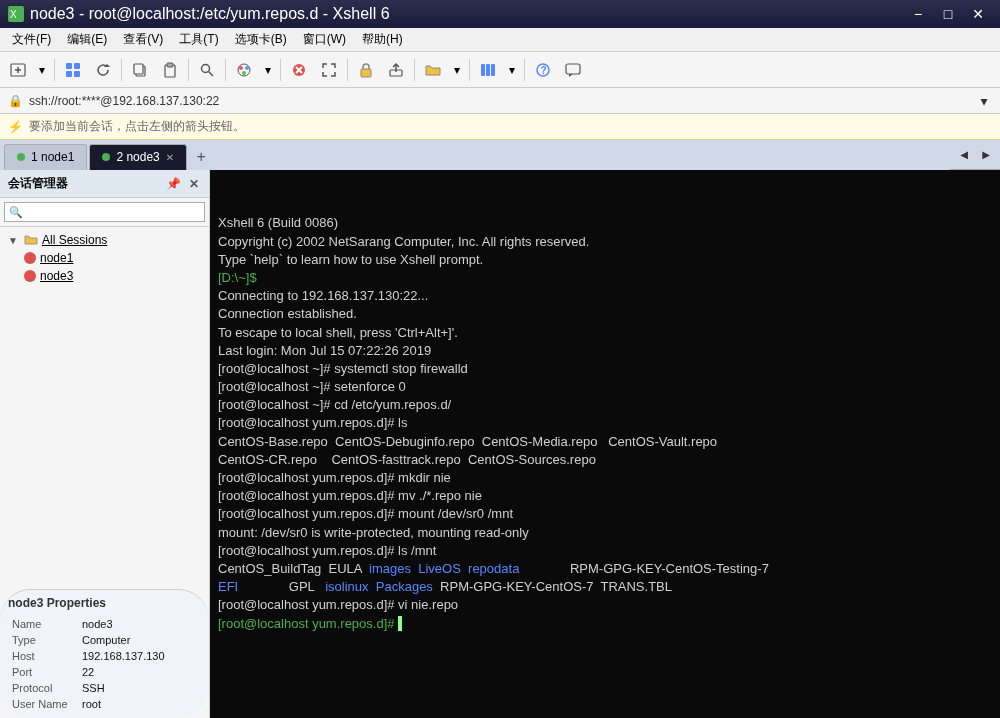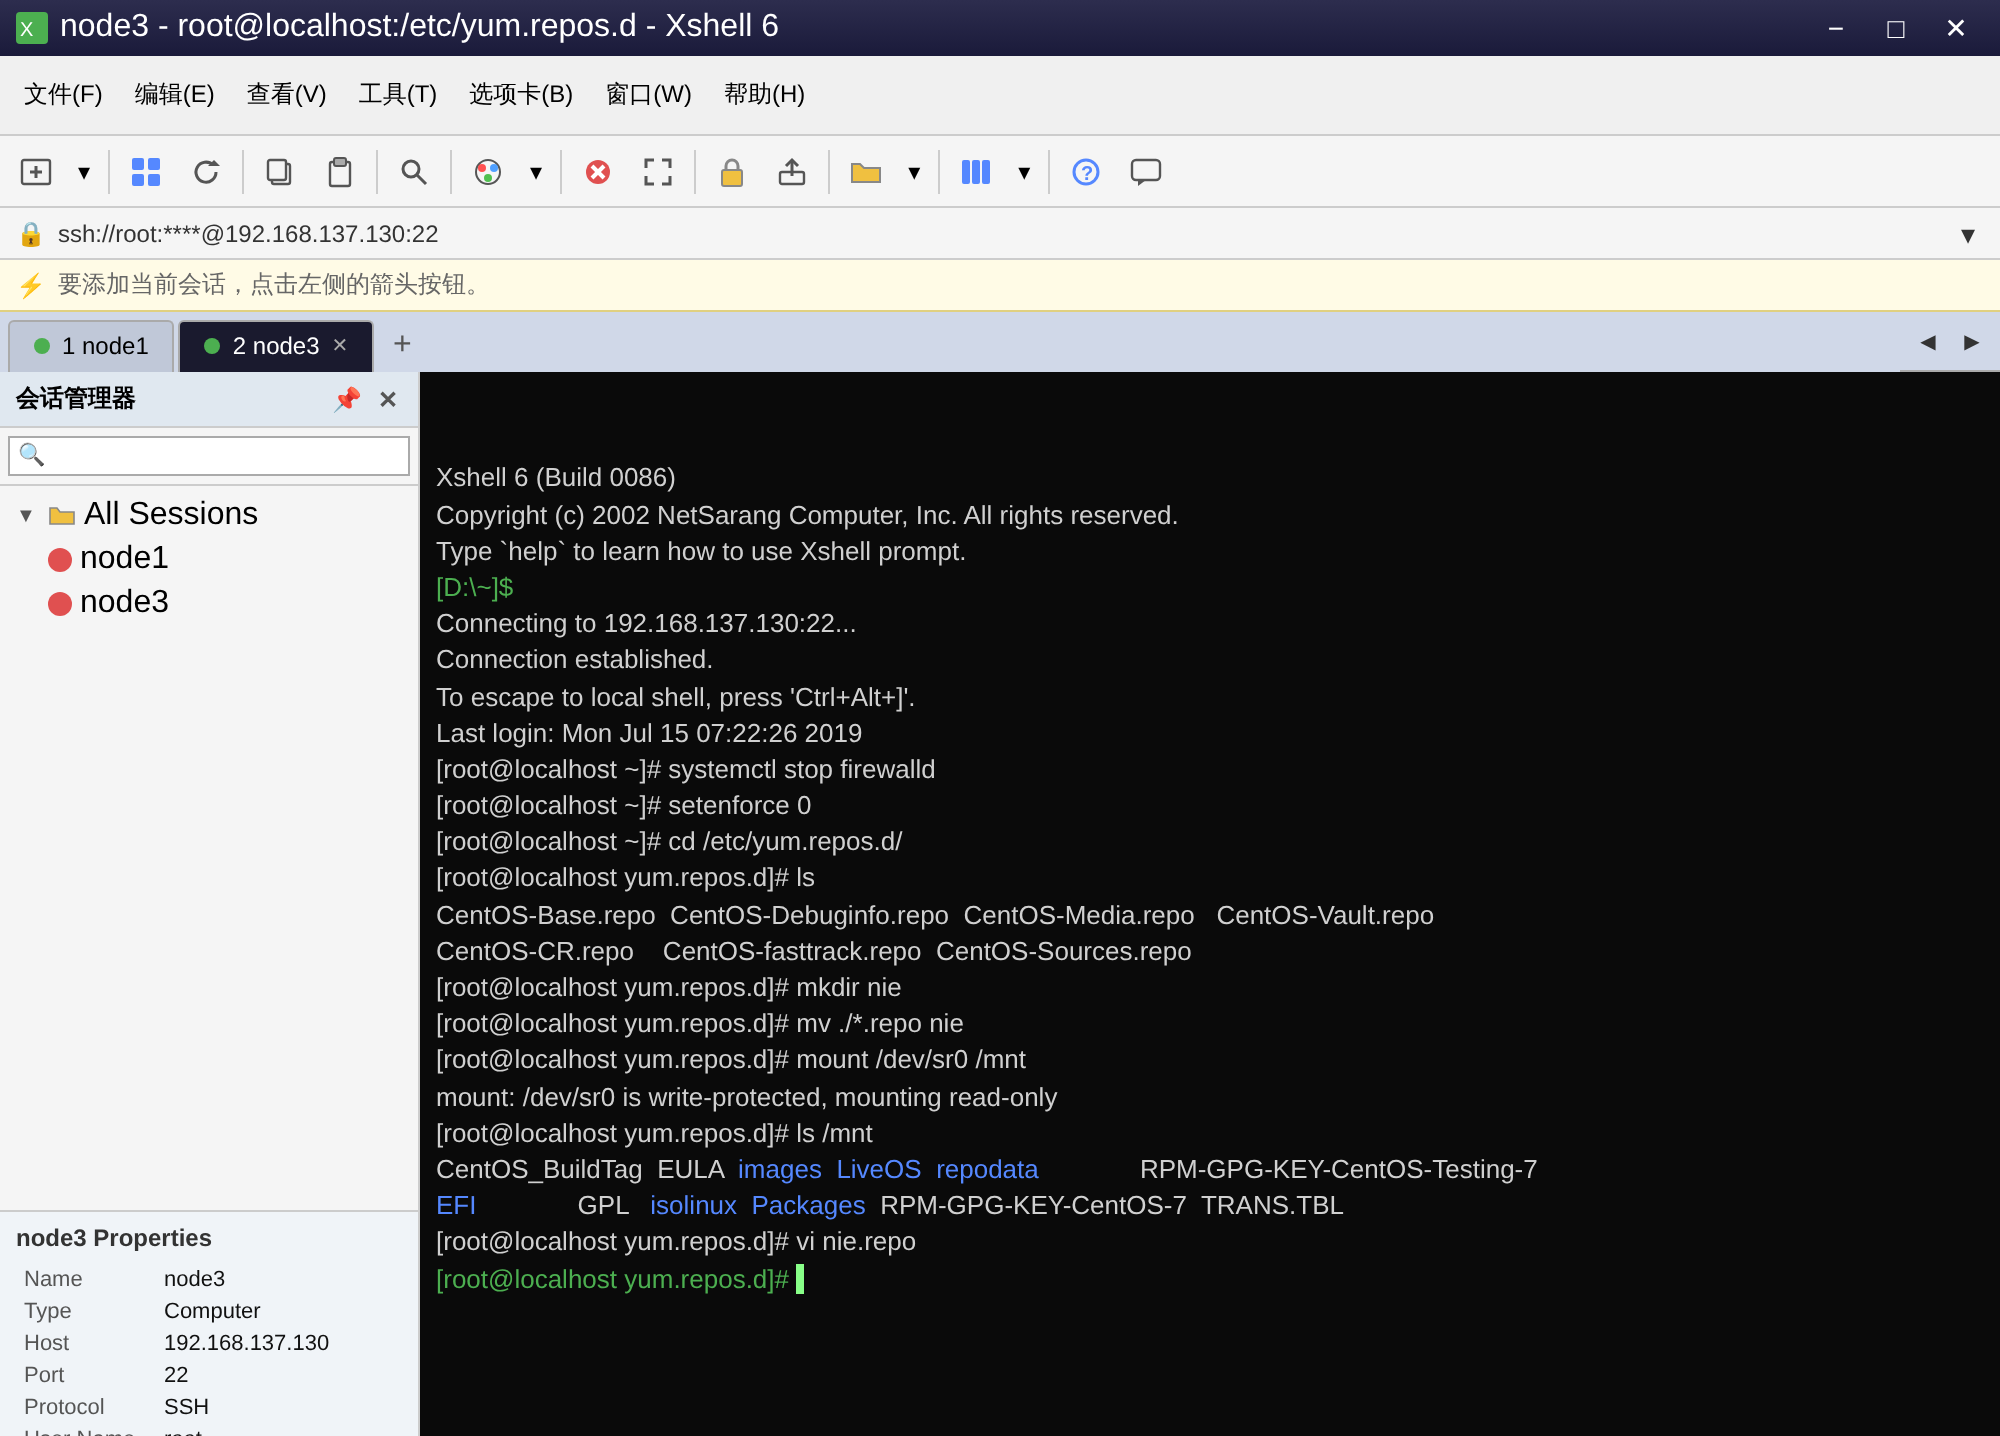--- a/index.html
+++ b/index.html
@@ -30,7 +30,7 @@
     
     .menu-bar {
       background: #f0f0f0;
-      height: 40px;
+      height: 24px;
       display: flex;
       align-items: center;
       padding: 0 4px;

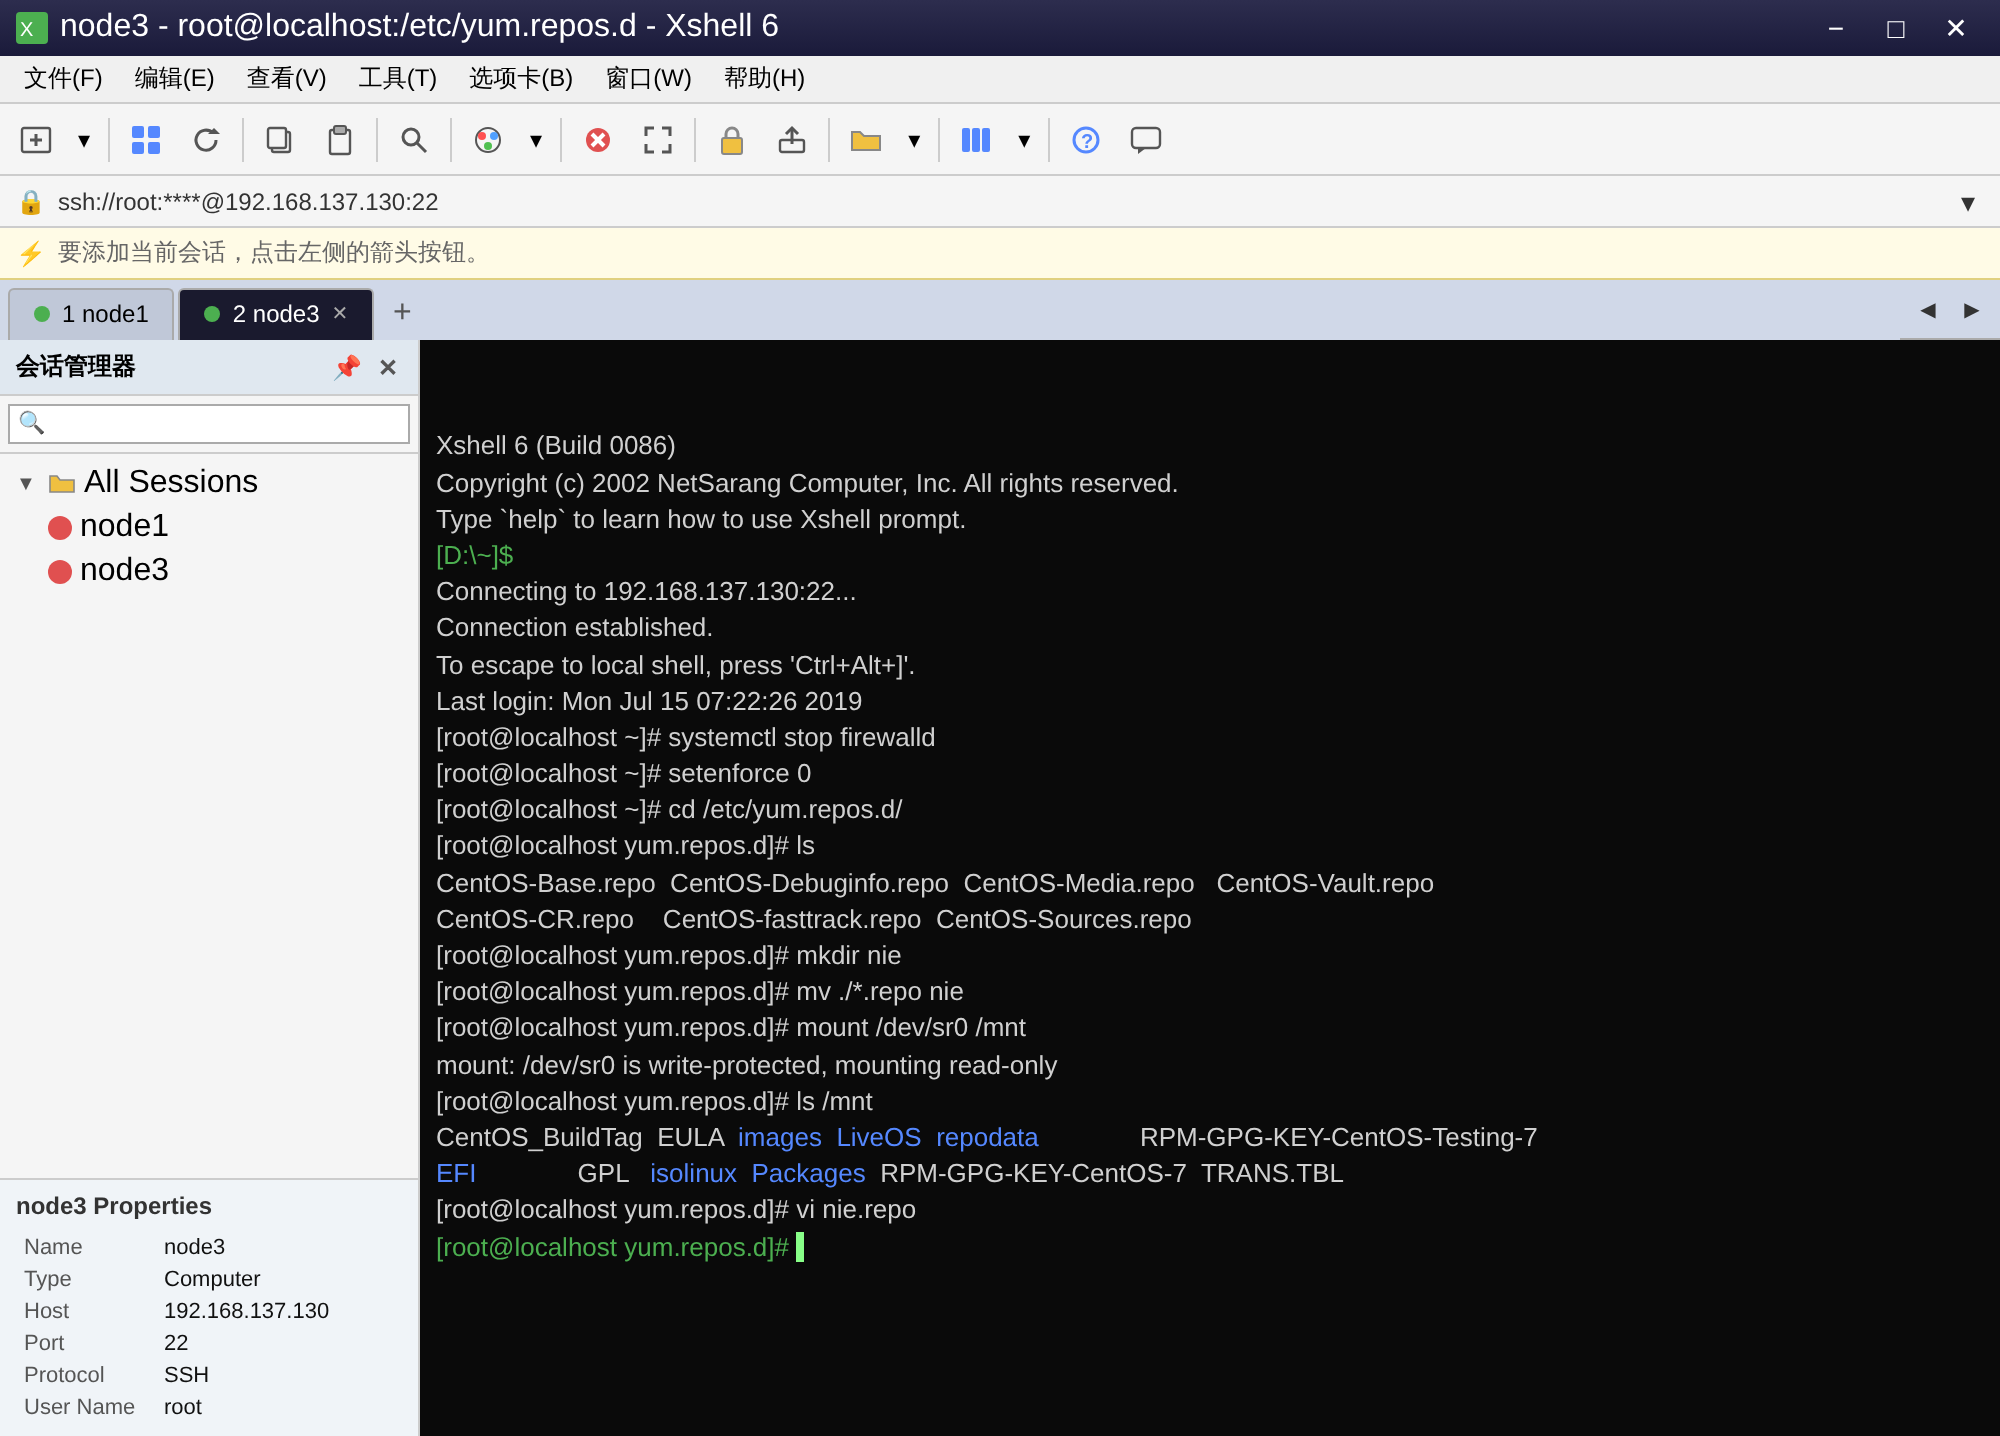--- a/index.html
+++ b/index.html
@@ -150,7 +150,7 @@
     .session-tree { flex: 1; overflow-y: auto; padding: 4px; }
     .tree-item { display: flex; align-items: center; gap: 4px; padding: 2px 4px; cursor: pointer; border-radius: 2px; }
     .tree-expand { width: 12px; font-size: 10px; color: #555; }
-    .tree-label { font-size: 16px; }
+    .tree-label { font-size: 12px; text-decoration: underline; }
     .tree-children { padding-left: 16px; }
     .node-dot { width: 12px; height: 12px; border-radius: 50%; background: #e05050; display: inline-block; }
 

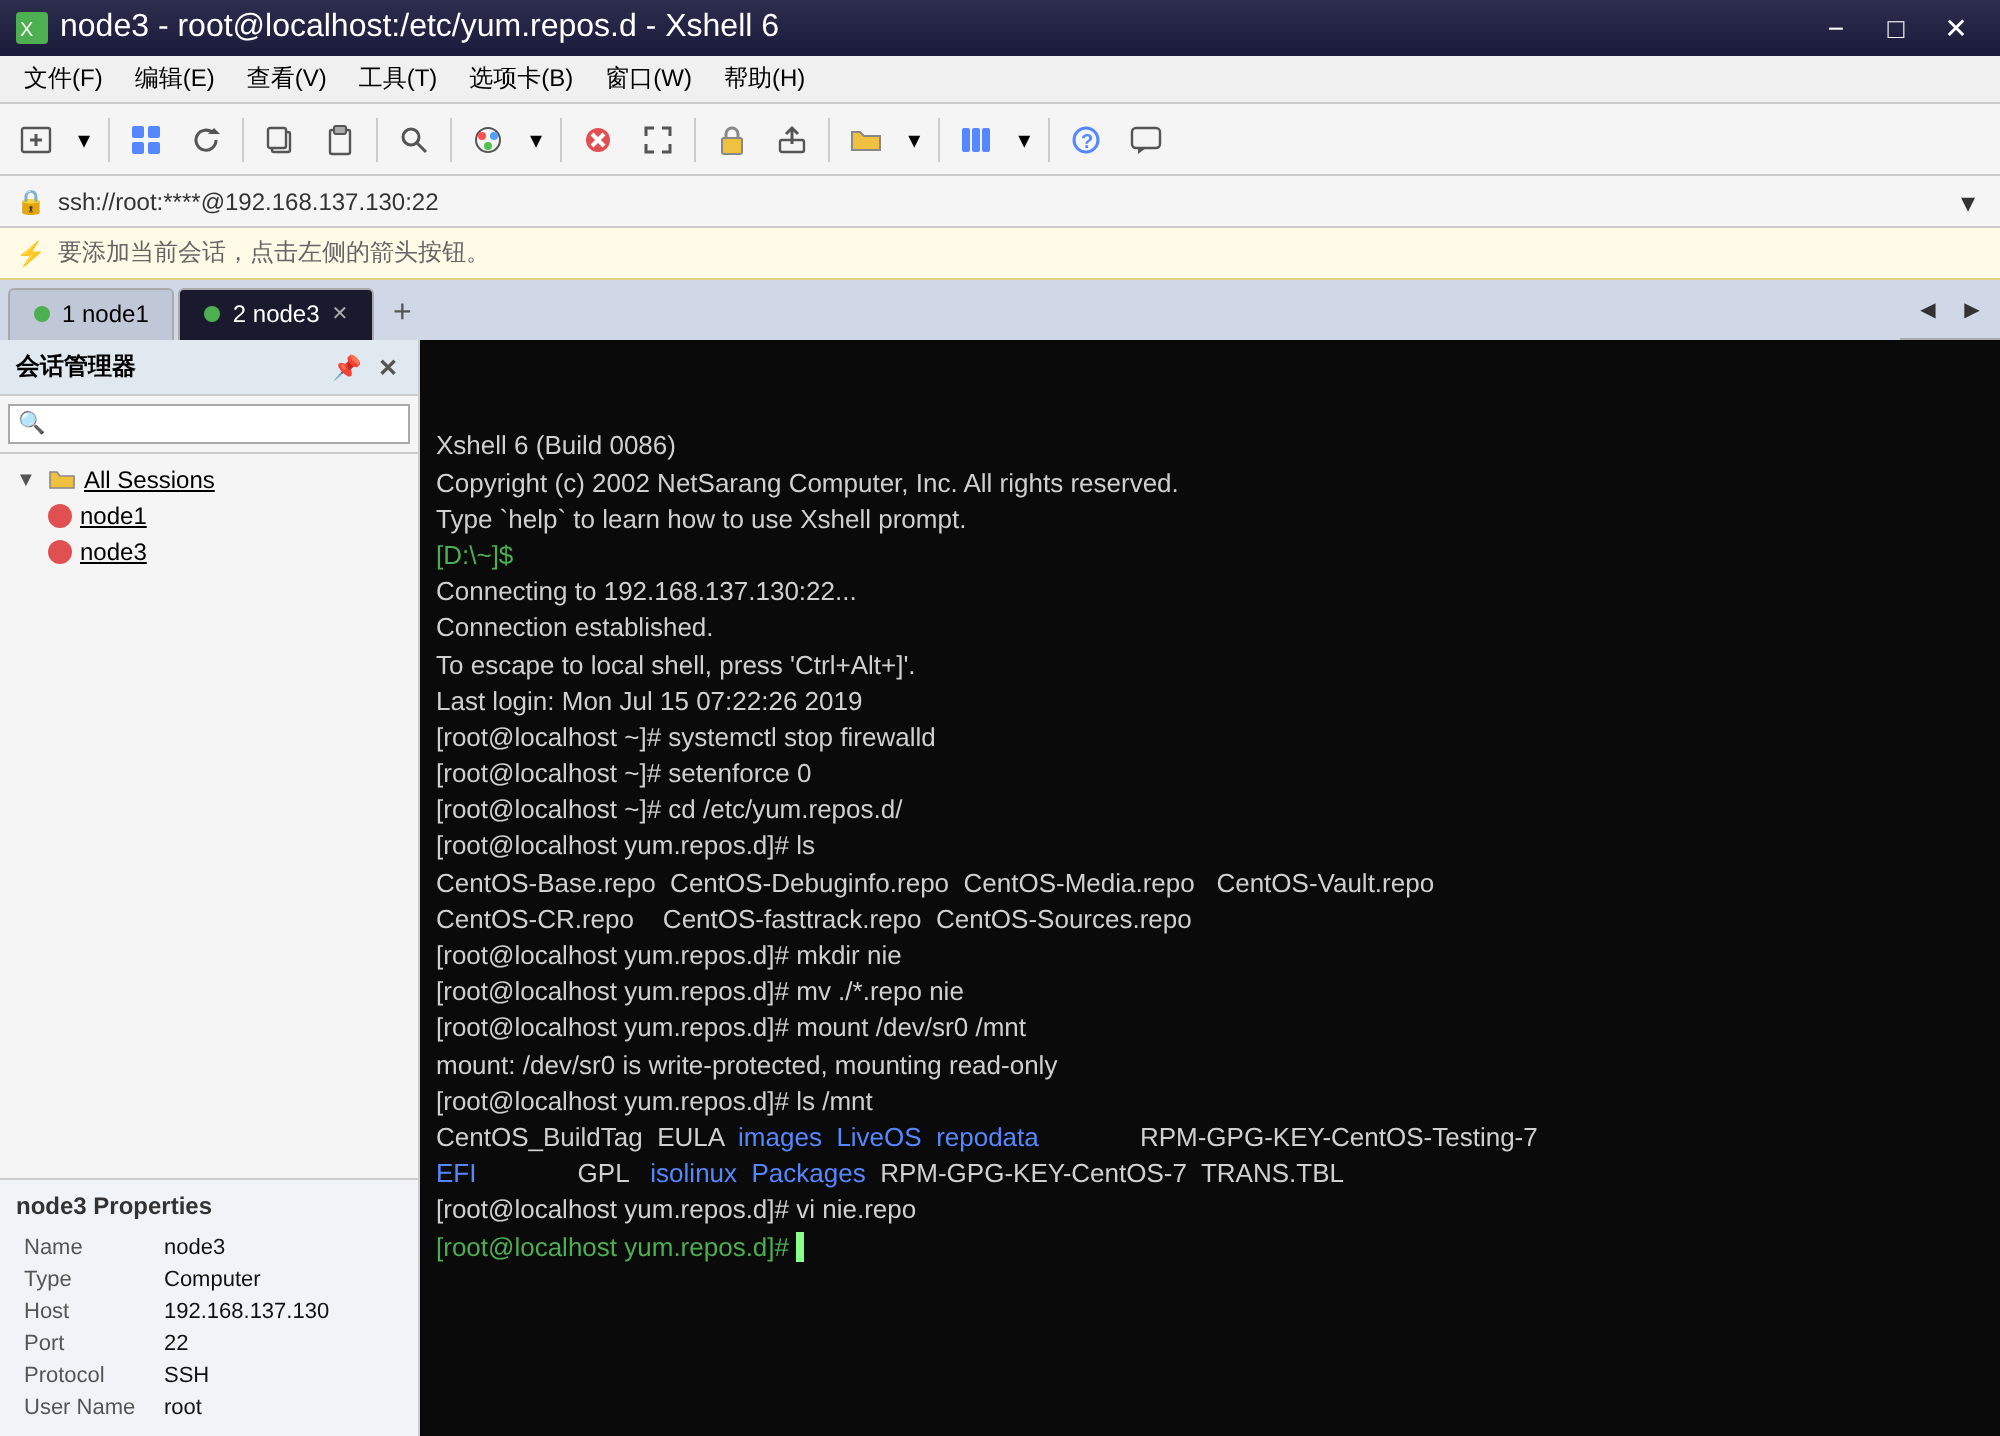--- a/index.html
+++ b/index.html
@@ -159,6 +159,7 @@
       background: #f0f4f8;
       border-top: 1px solid #ccc;
       padding: 6px 8px;
+      border-radius: 31px;
     }
     .prop-title { font-size: 12px; font-weight: bold; margin-bottom: 6px; color: #333; }
     .prop-table { width: 100%; border-collapse: collapse; font-size: 11px; }

